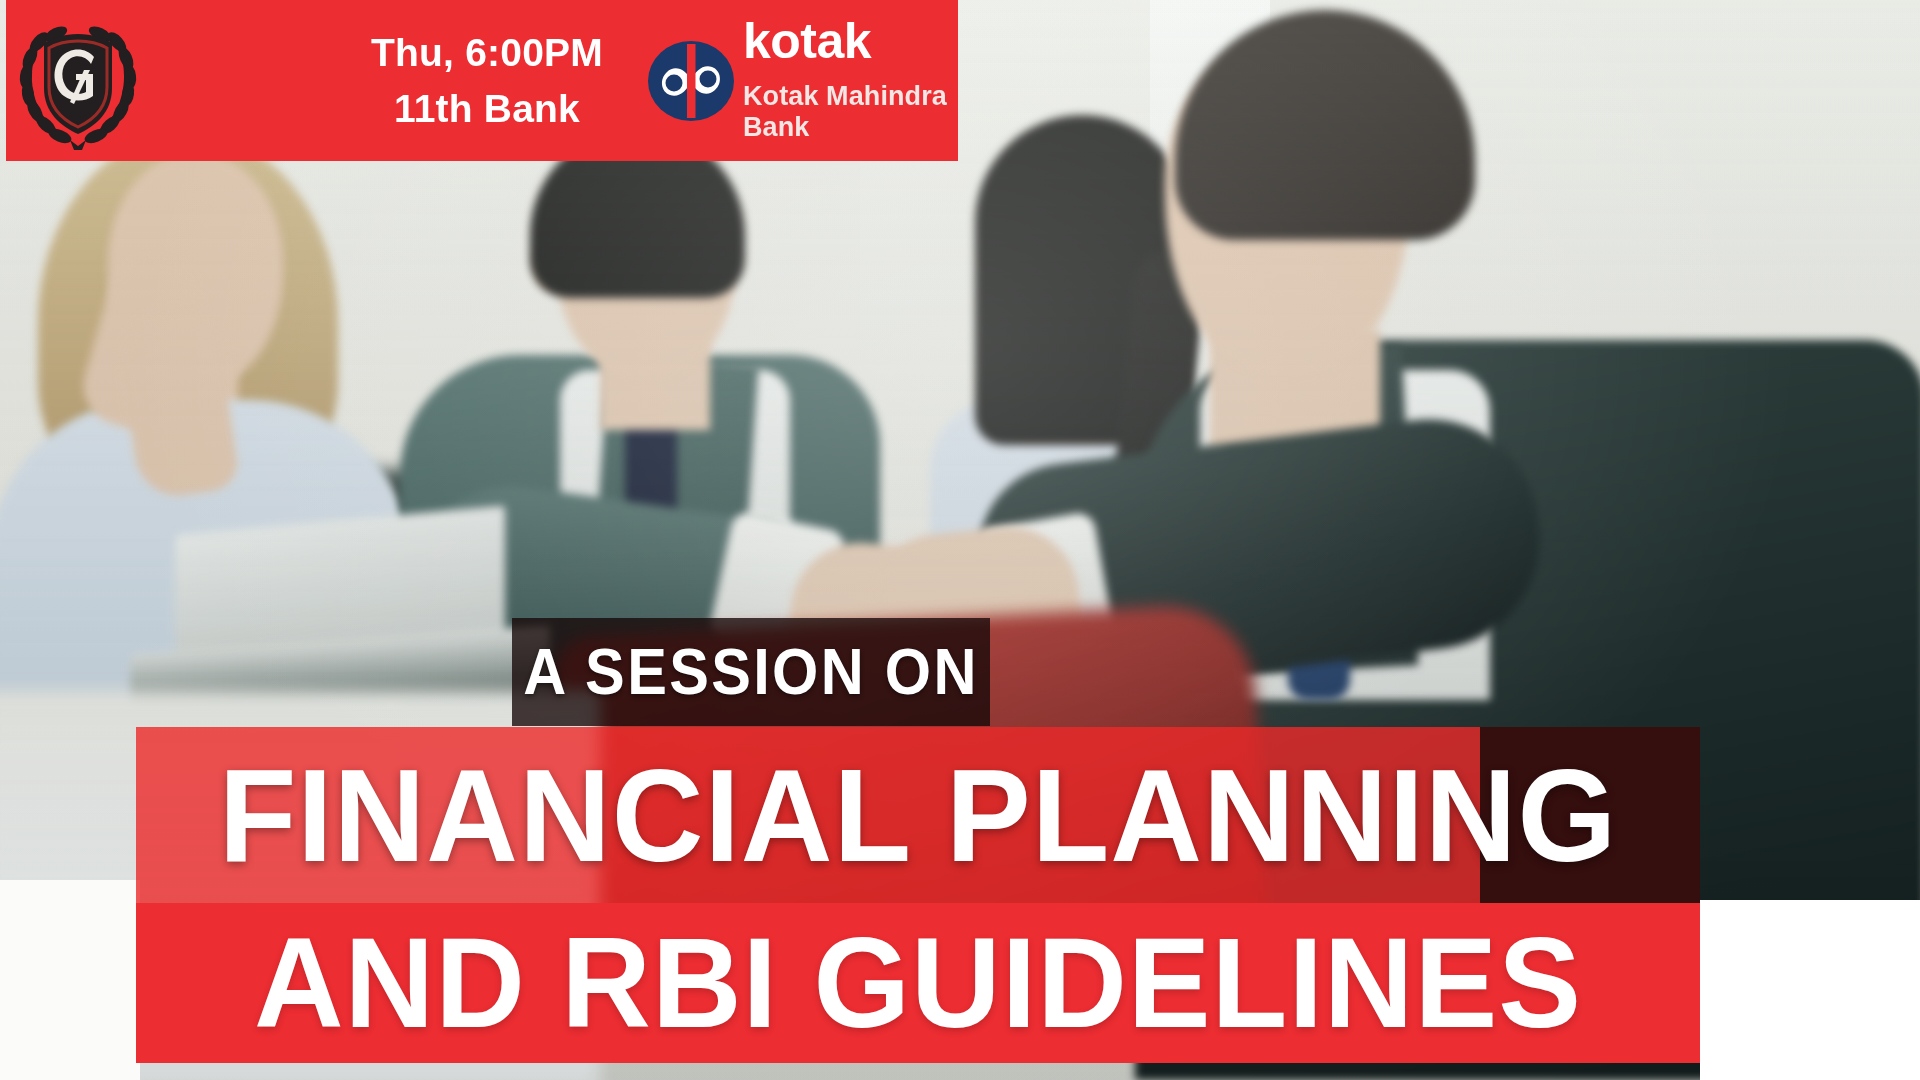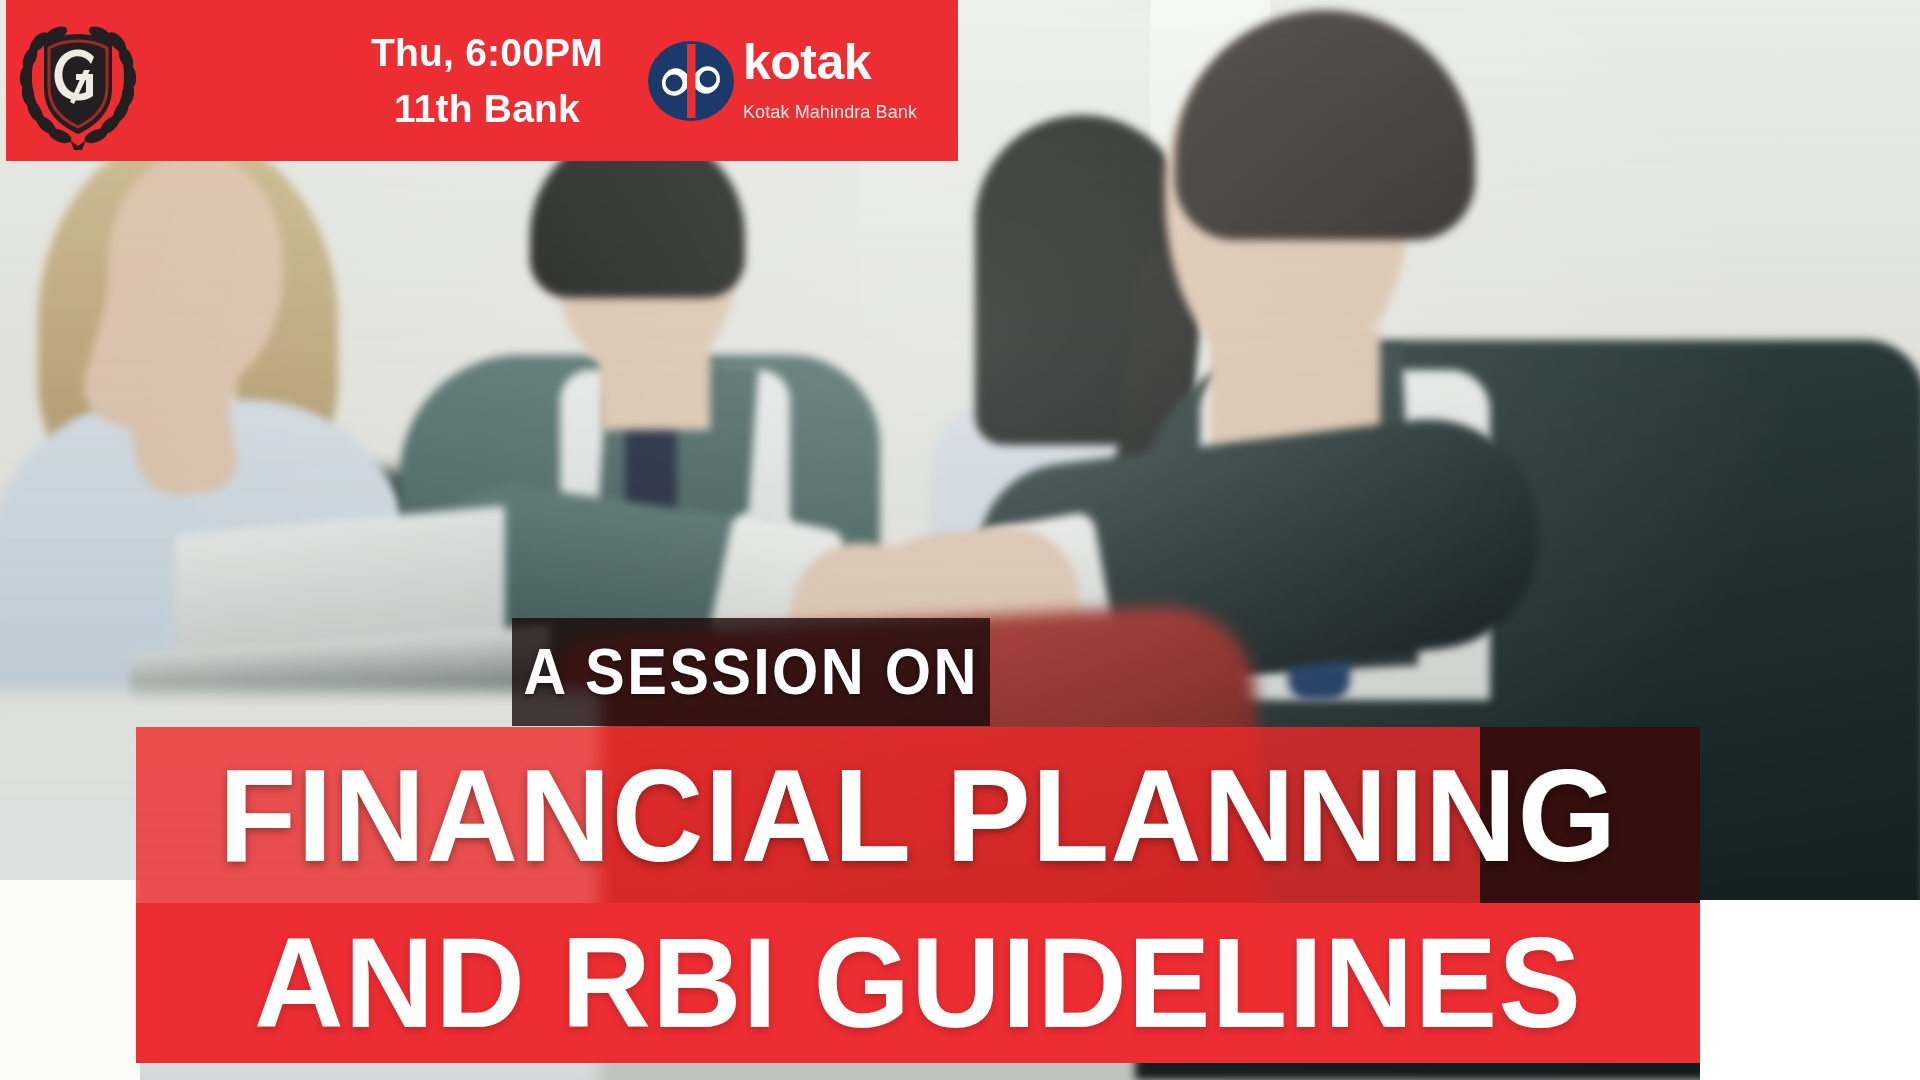--- a/index.html
+++ b/index.html
@@ -207,8 +207,8 @@
   }
   .kotak-sub {
     color: #f3e7e6;
-    font-weight: 400;
-    font-size: 18px;
+    font-weight: 700;
+    font-size: 27px;
     letter-spacing: 0.1px;
     margin-top: 16px;
   }

